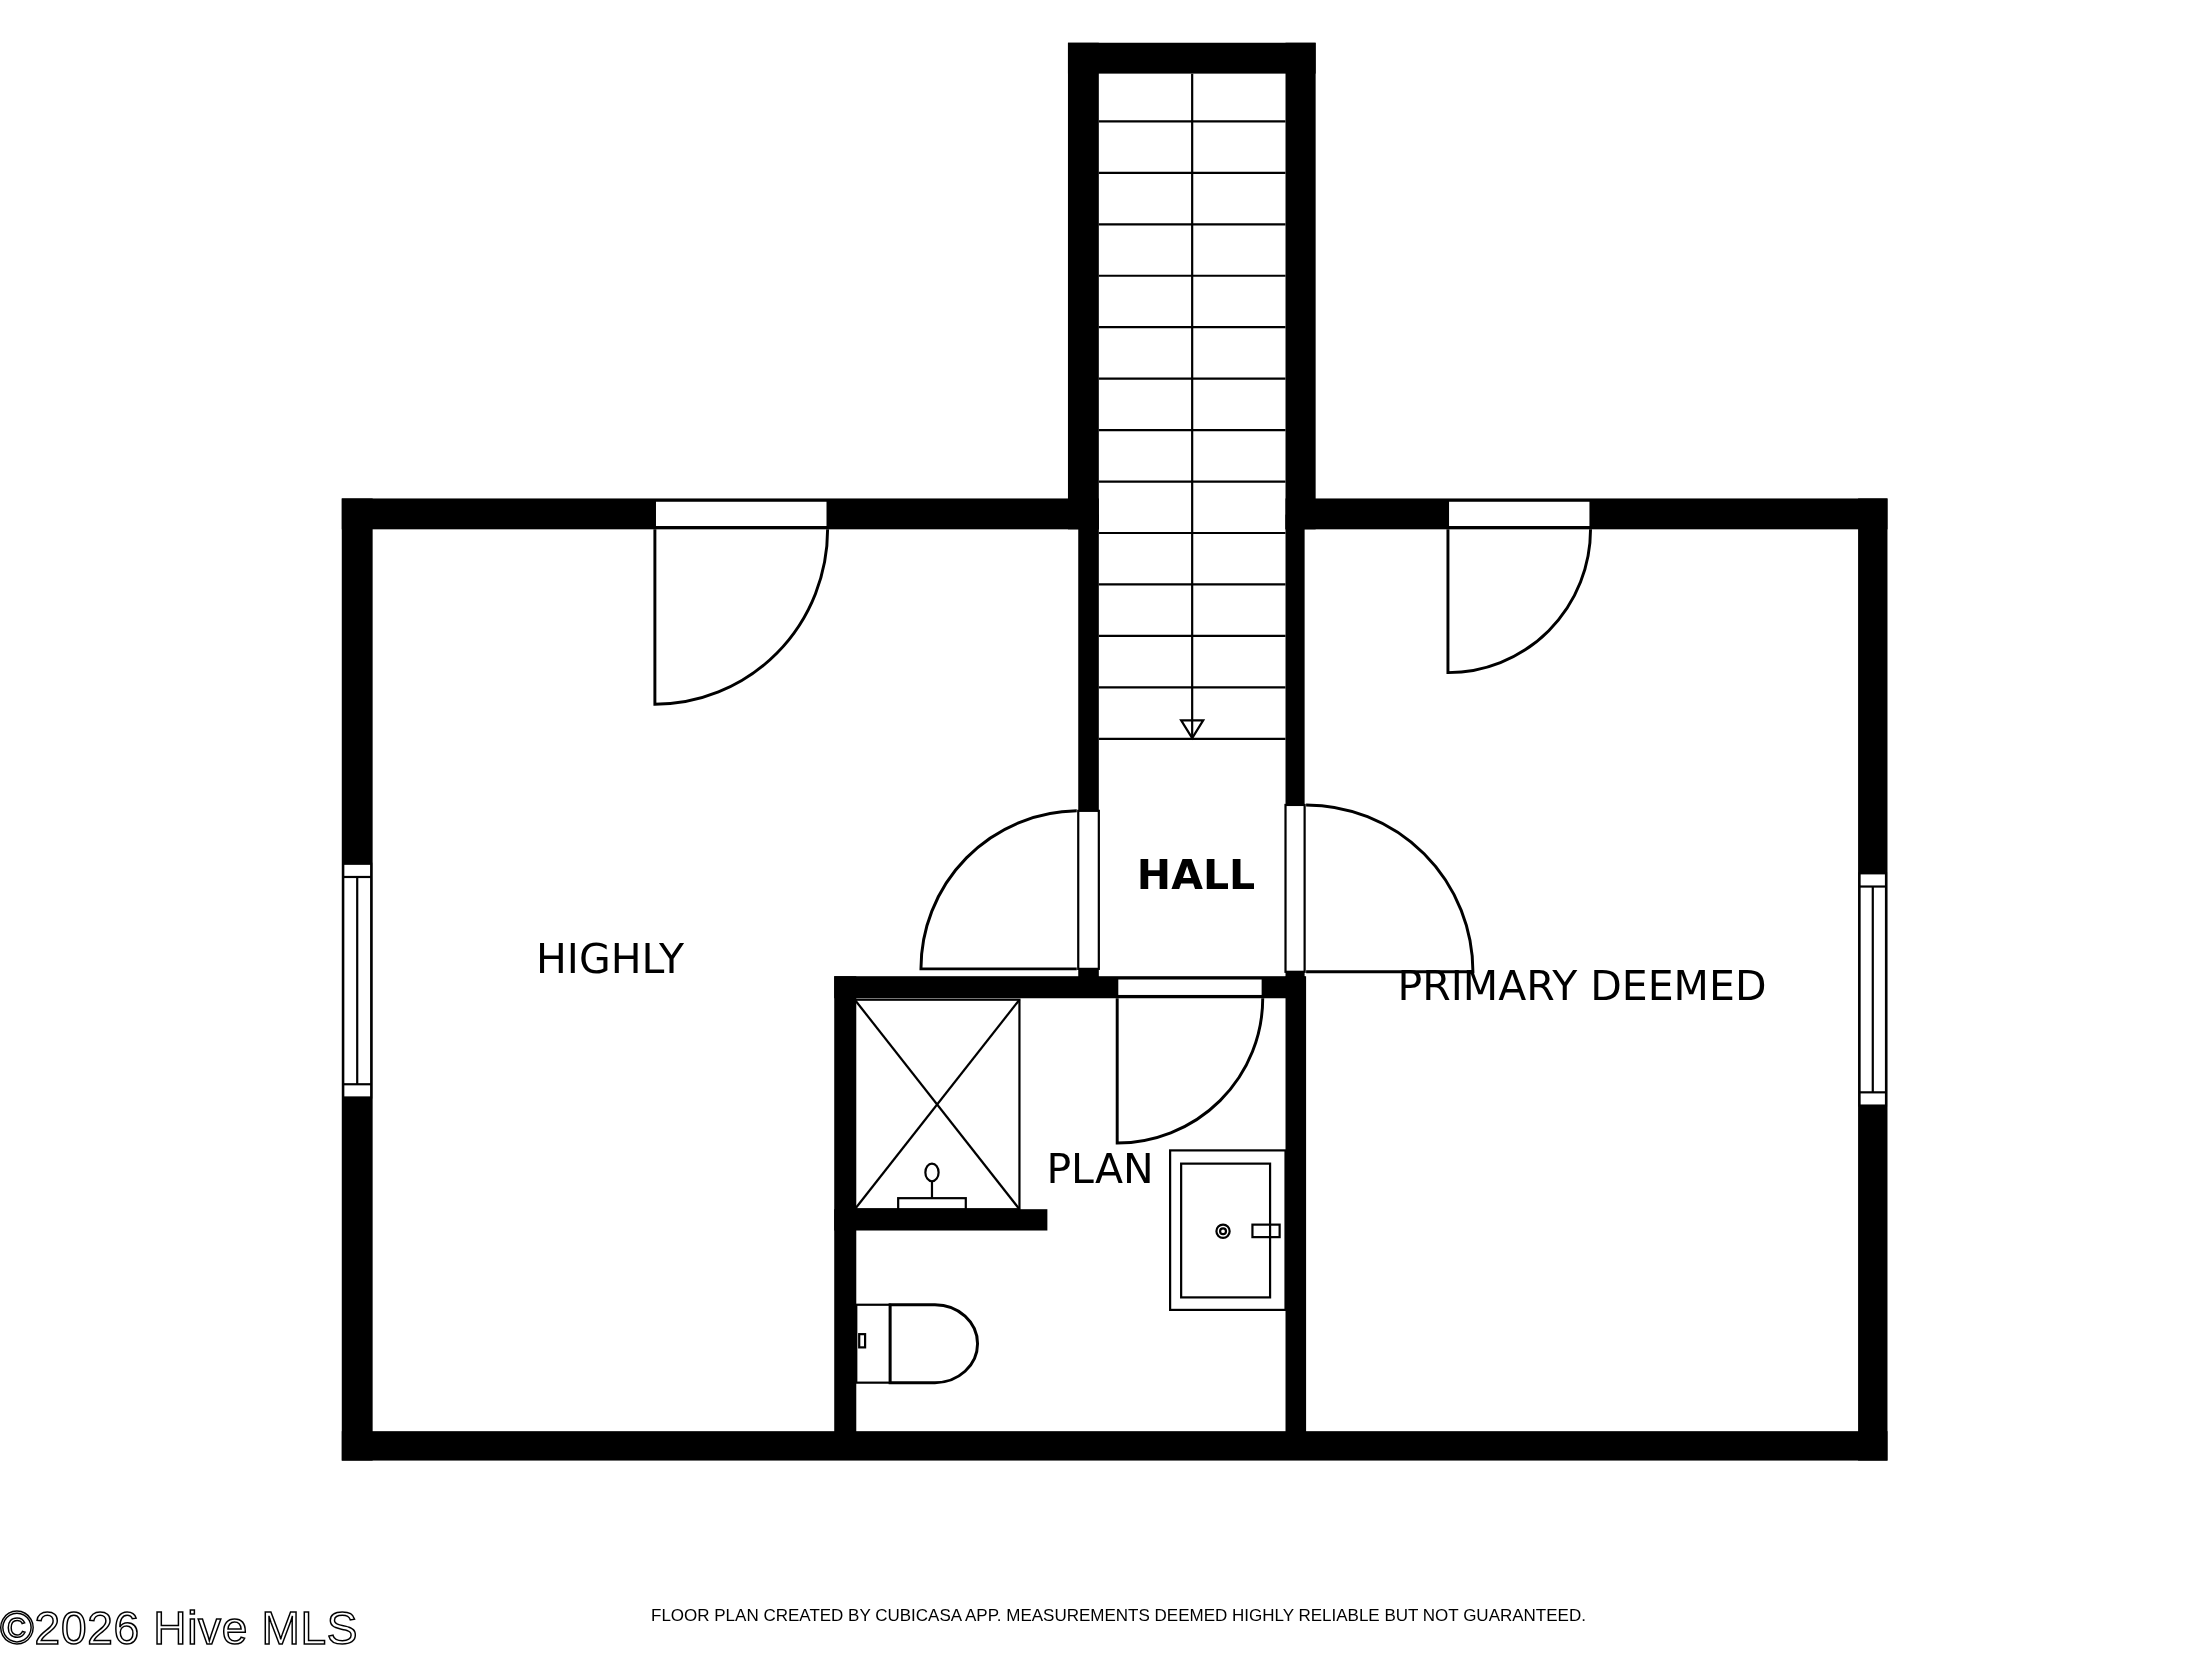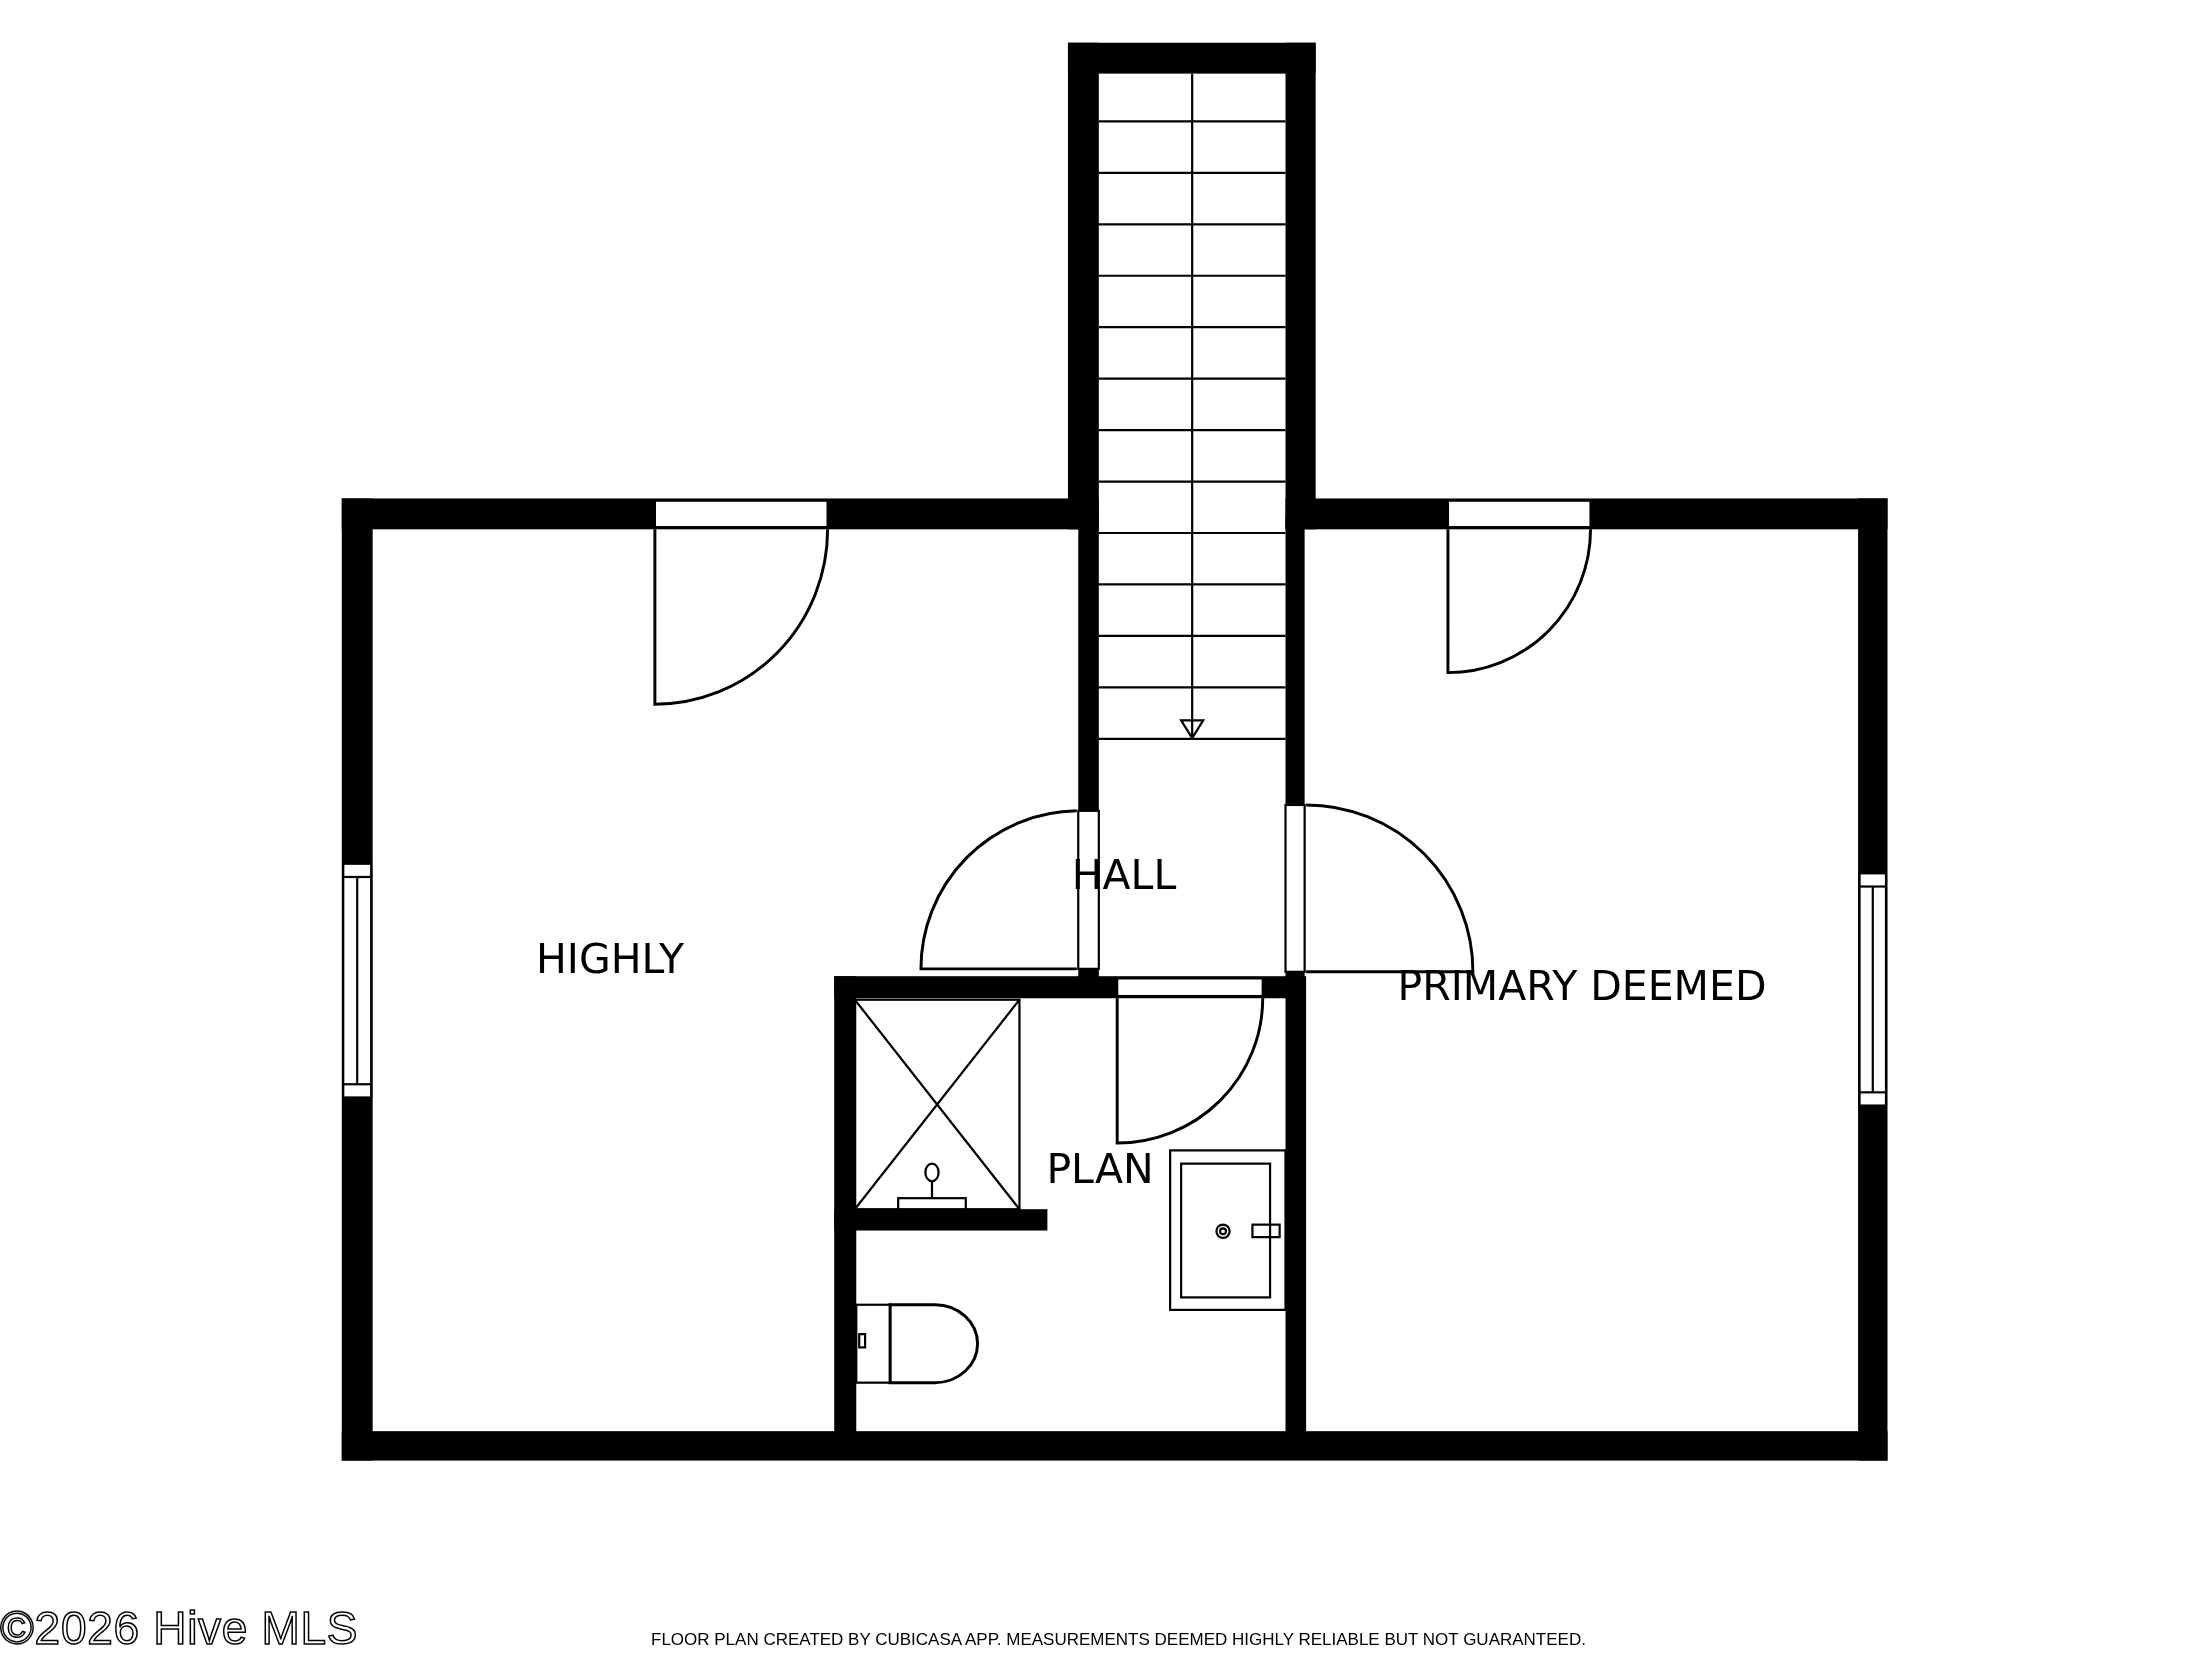--- a/index.html
+++ b/index.html
@@ -135,7 +135,7 @@
 </svg>
 
 <div class="room-label" style="left:610px; top:959px;">HIGHLY</div>
-<div class="room-label" style="left:1124px; top:875px;">HALL</div>
+<div class="room-label" style="left:1196px; top:875px;font-weight:bold;">HALL</div>
 <div class="room-label" style="left:1582px; top:986px;">PRIMARY DEEMED</div>
 <div class="room-label" style="left:1100px; top:1169px;">PLAN</div>
 

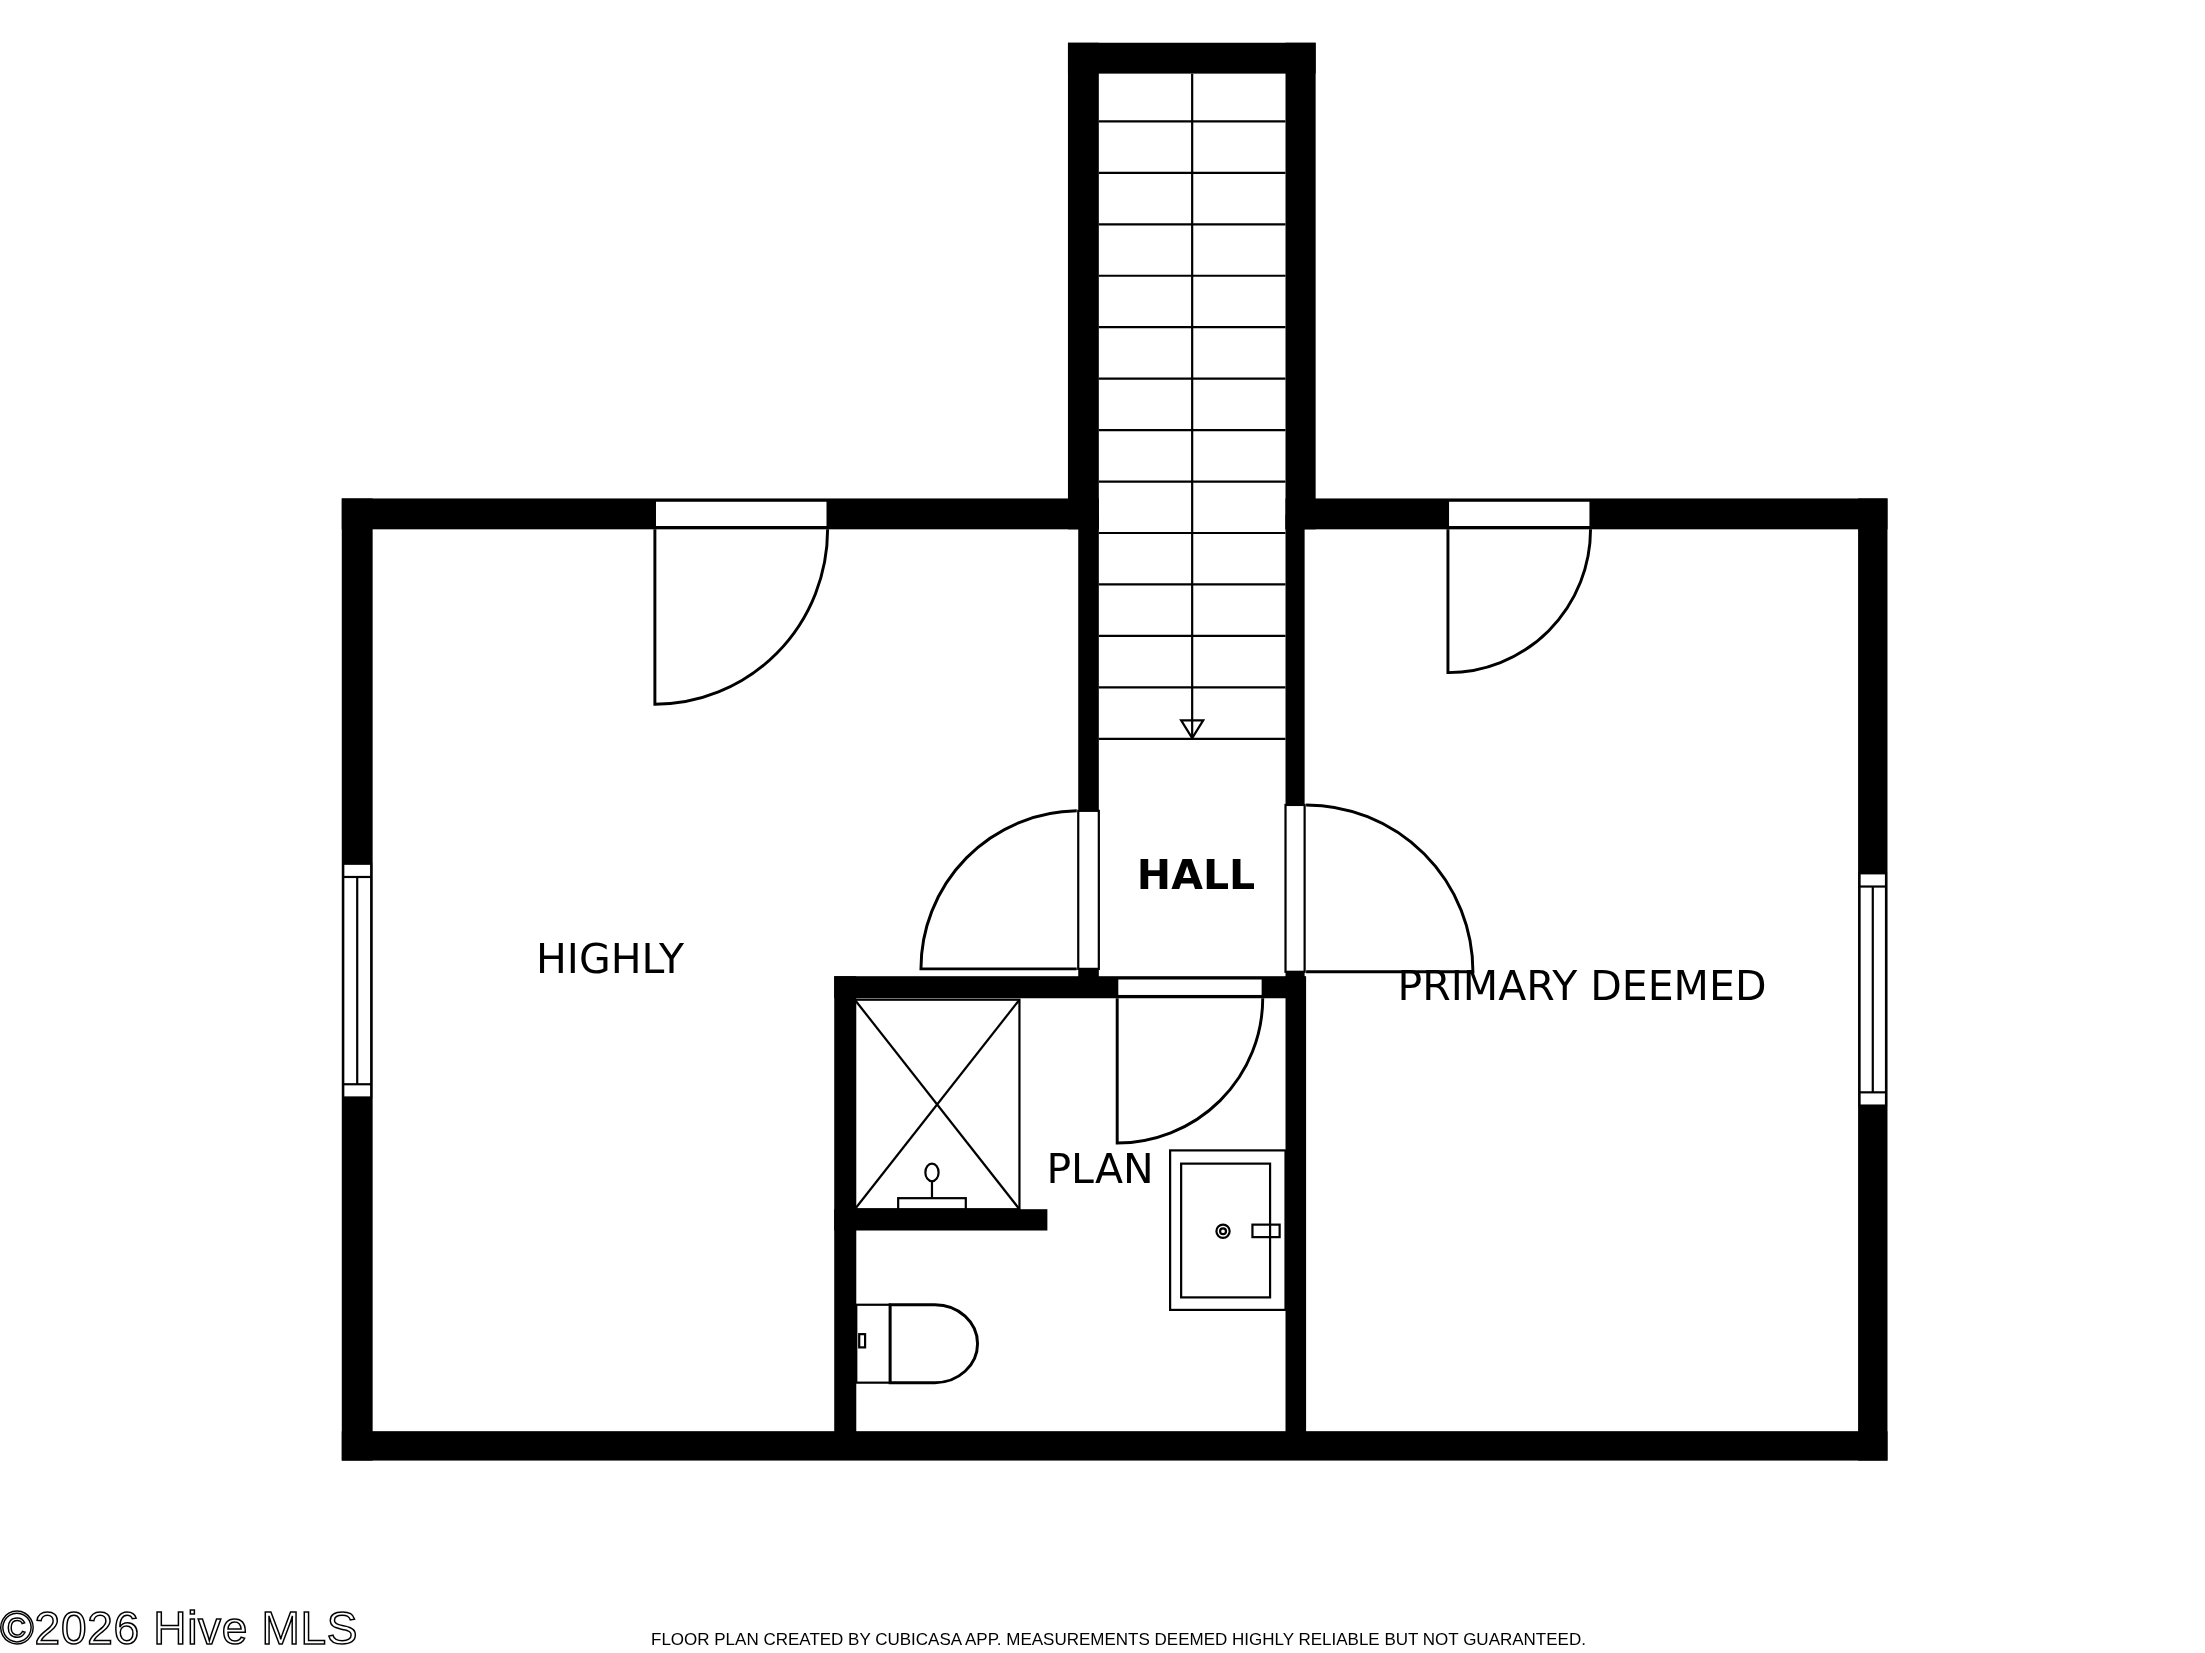--- a/index.html
+++ b/index.html
@@ -11,7 +11,7 @@
   .opening { fill:#ffffff; stroke:#000000; stroke-width:3; }
   .room-label { position:absolute; font-family:"DejaVu Sans", sans-serif; font-size:41px; color:#000; white-space:nowrap; transform:translate(-50%,-50%); }
   .watermark { position:absolute; left:0; top:1573px; font-family:"Liberation Sans", sans-serif; font-size:46px; color:#fff; -webkit-text-stroke:1.5px #000; letter-spacing:0.7px;margin-top:28px; }
-  .disclaimer { position:absolute; left:651px; top:1606px; font-family:"Liberation Sans", sans-serif; font-size:17px; color:#000; white-space:nowrap;margin-top:24px; }
+  .disclaimer { position:absolute; left:651px; top:1606px; font-family:"Liberation Sans", sans-serif; font-size:17px; color:#000; white-space:nowrap; }
 </style>
 </head>
 <body>

